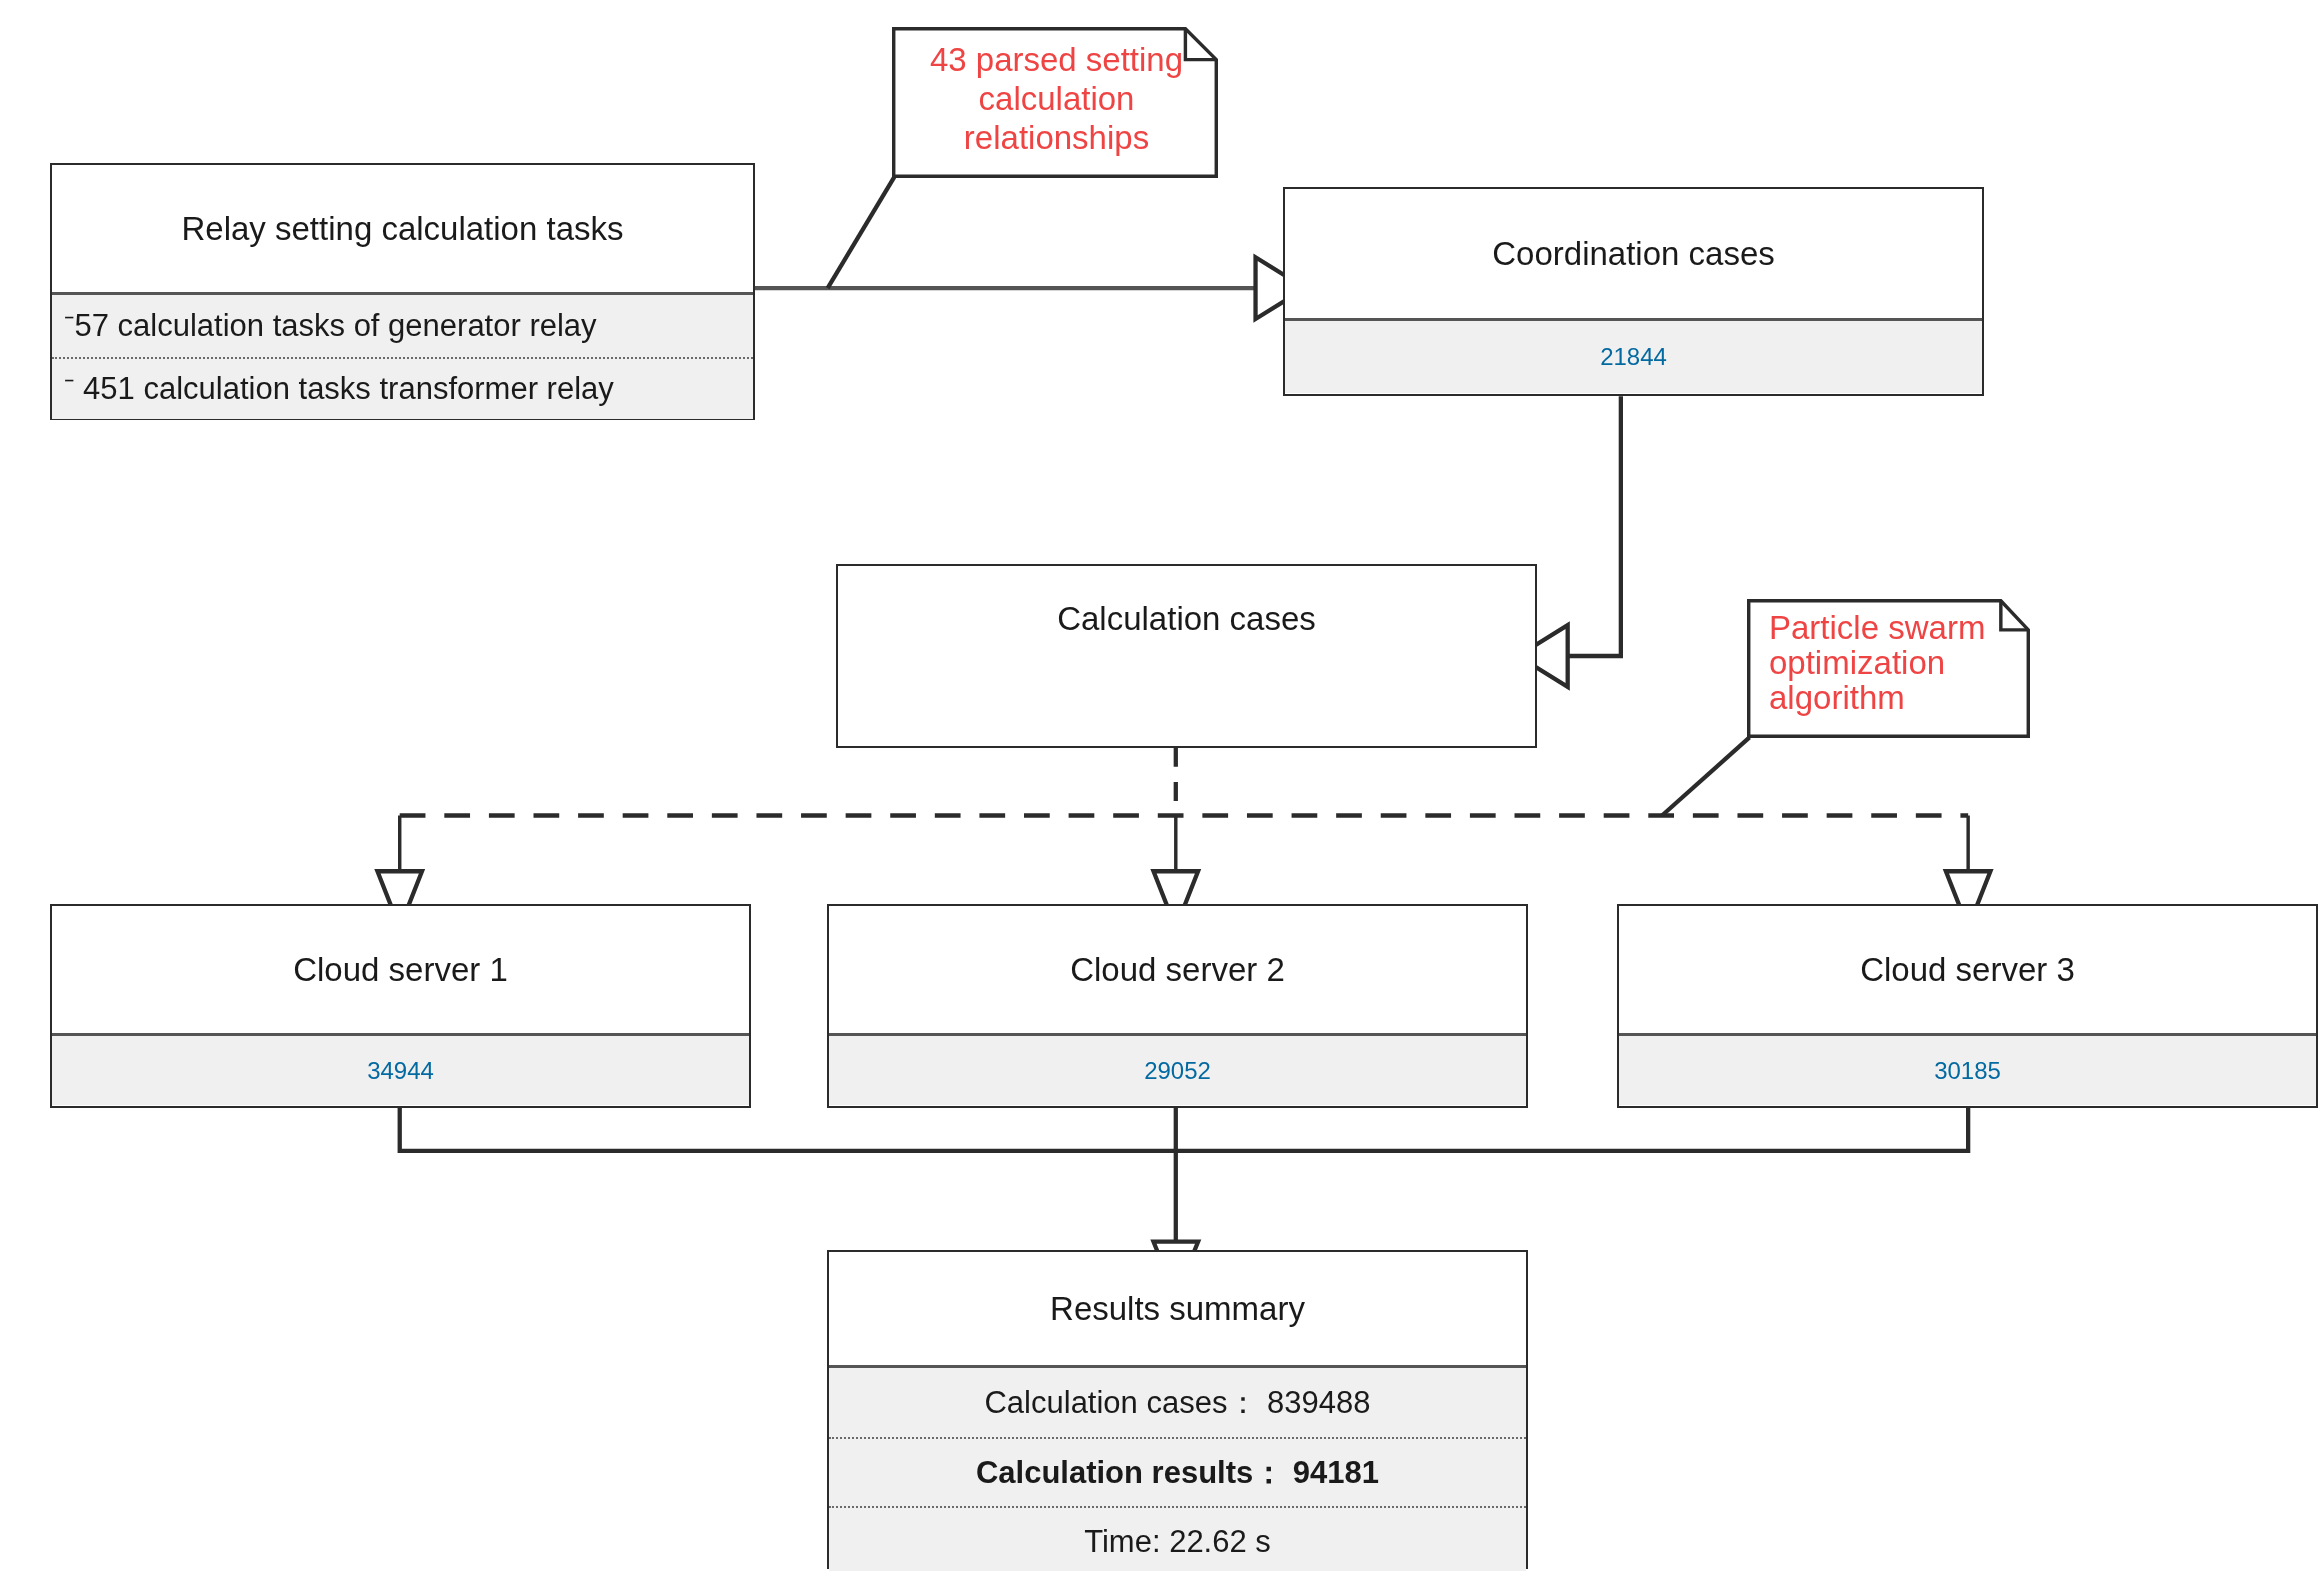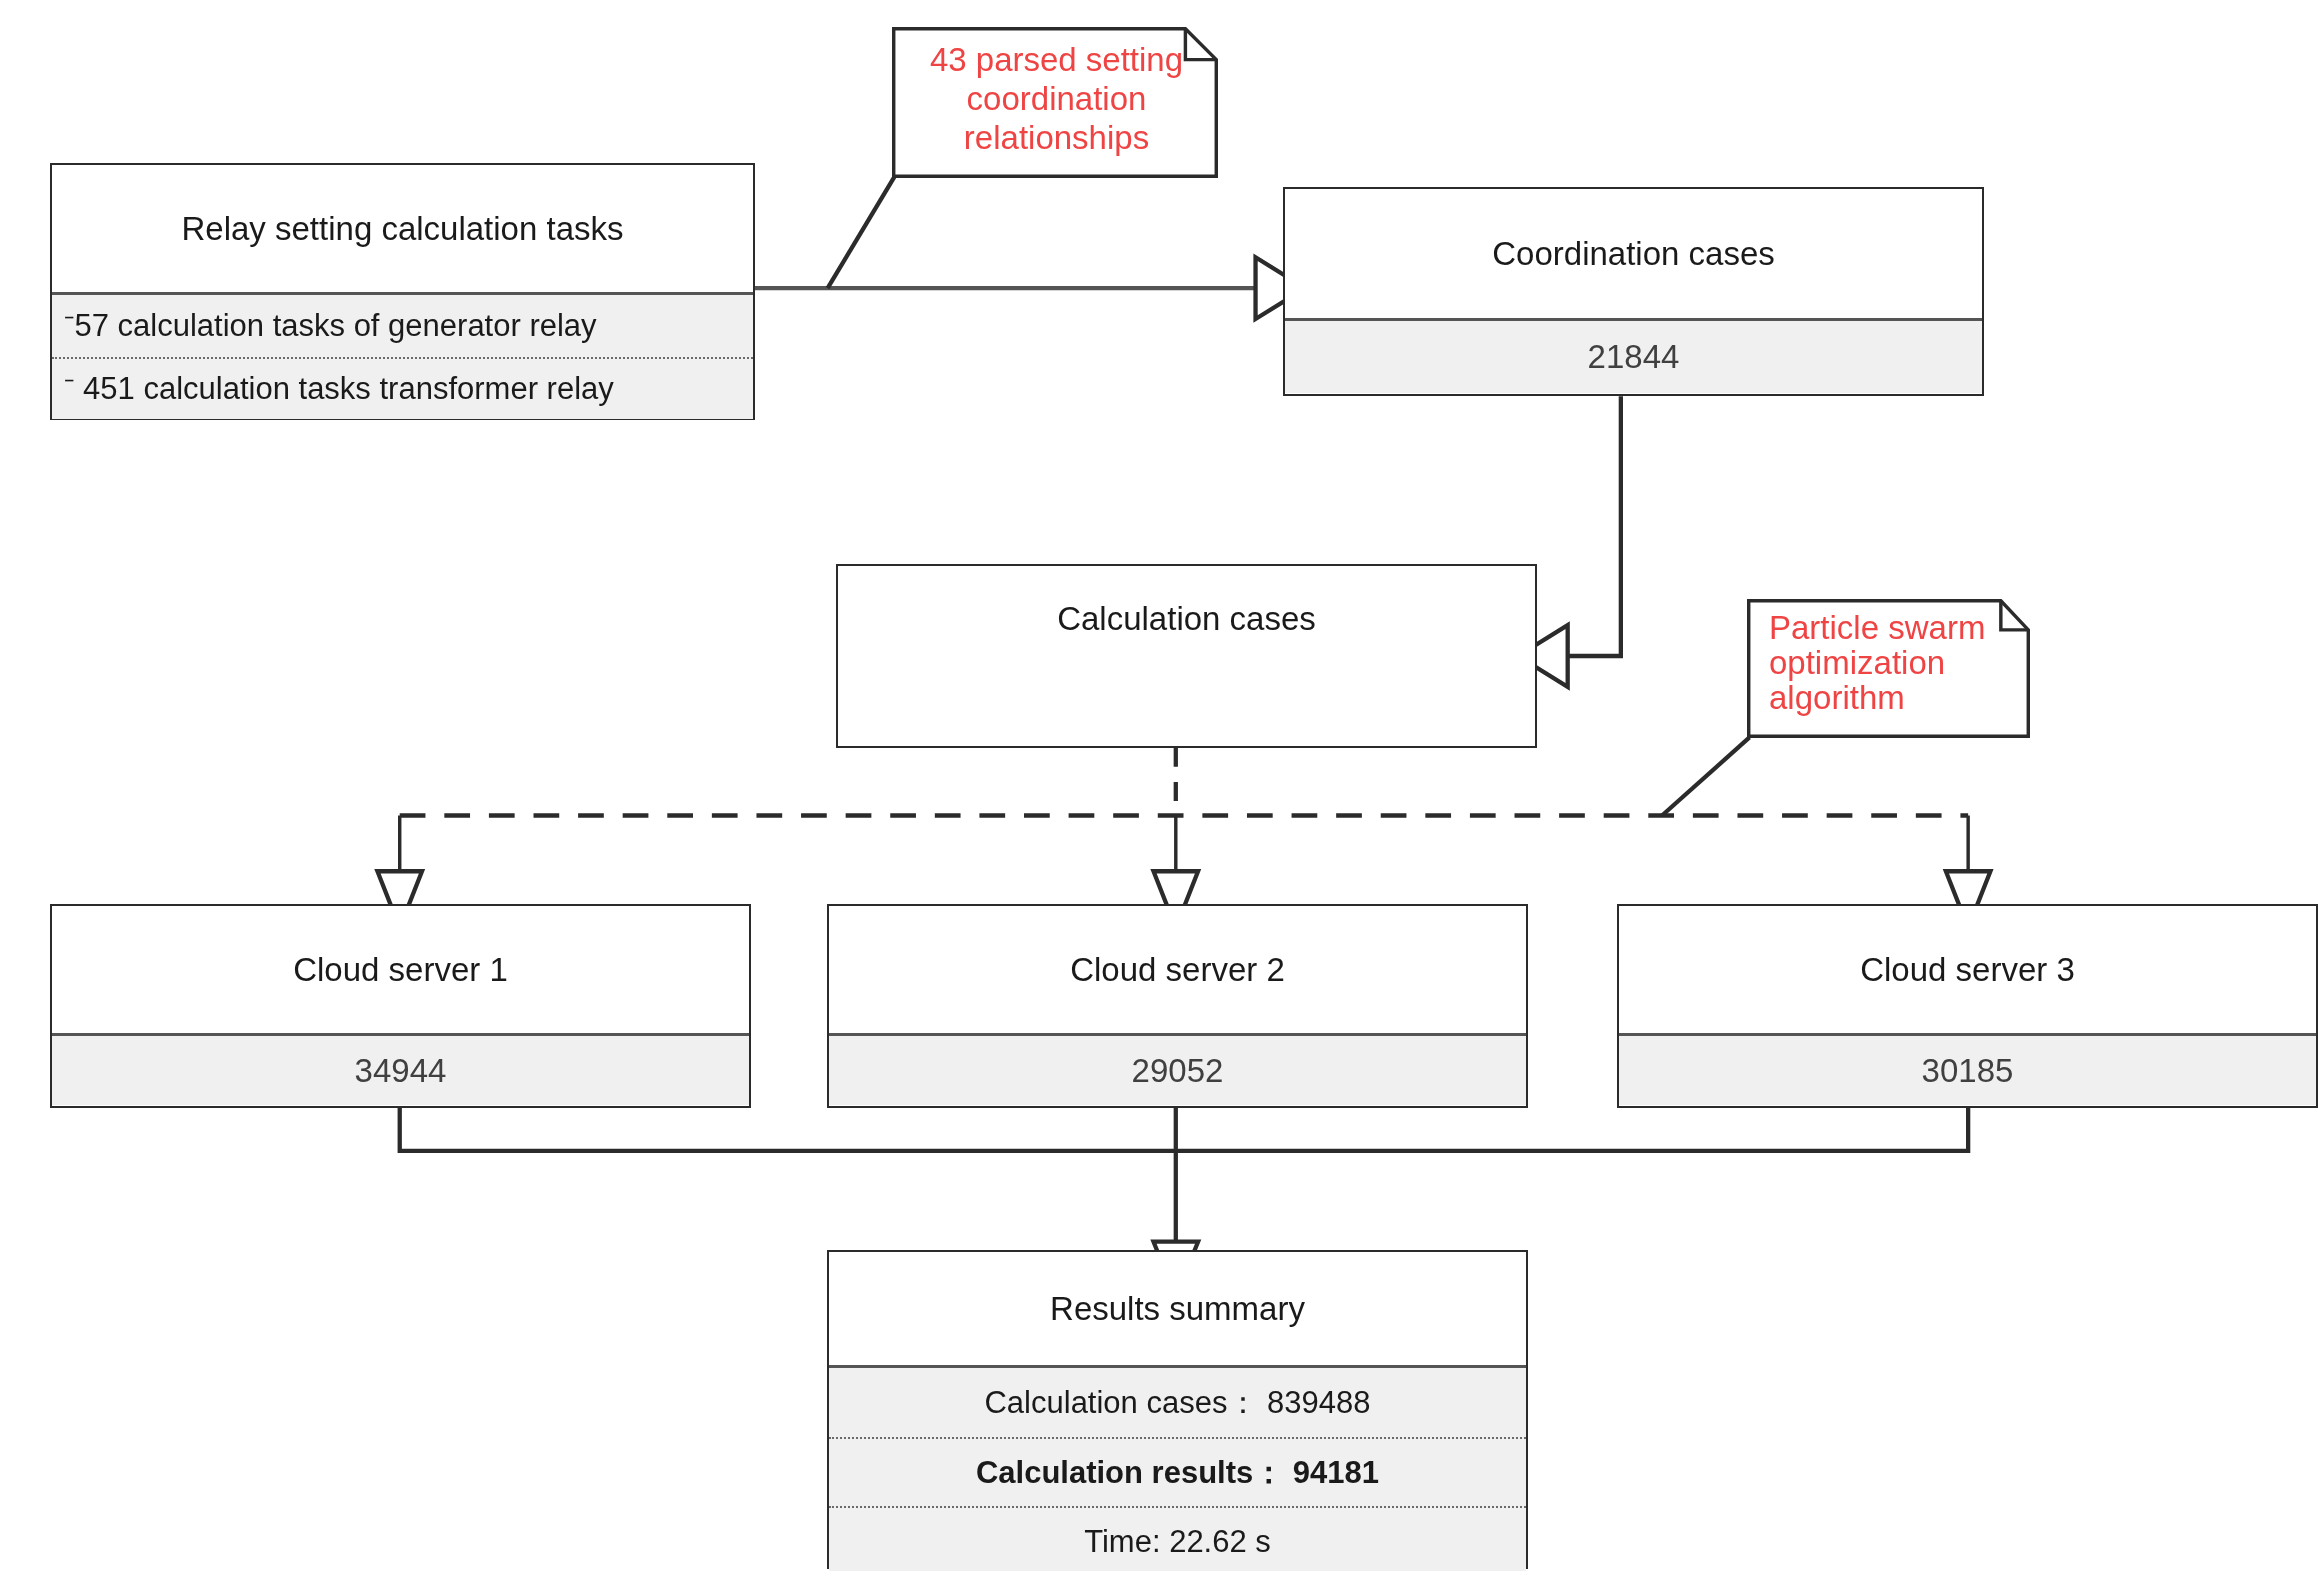--- a/index.html
+++ b/index.html
@@ -169,7 +169,7 @@
     </svg>
     <div class="note-text centered">
       <div>43 parsed setting</div>
-      <div>coordination</div>
+      <div>calculation</div>
       <div>relationships</div>
     </div>
   </div>

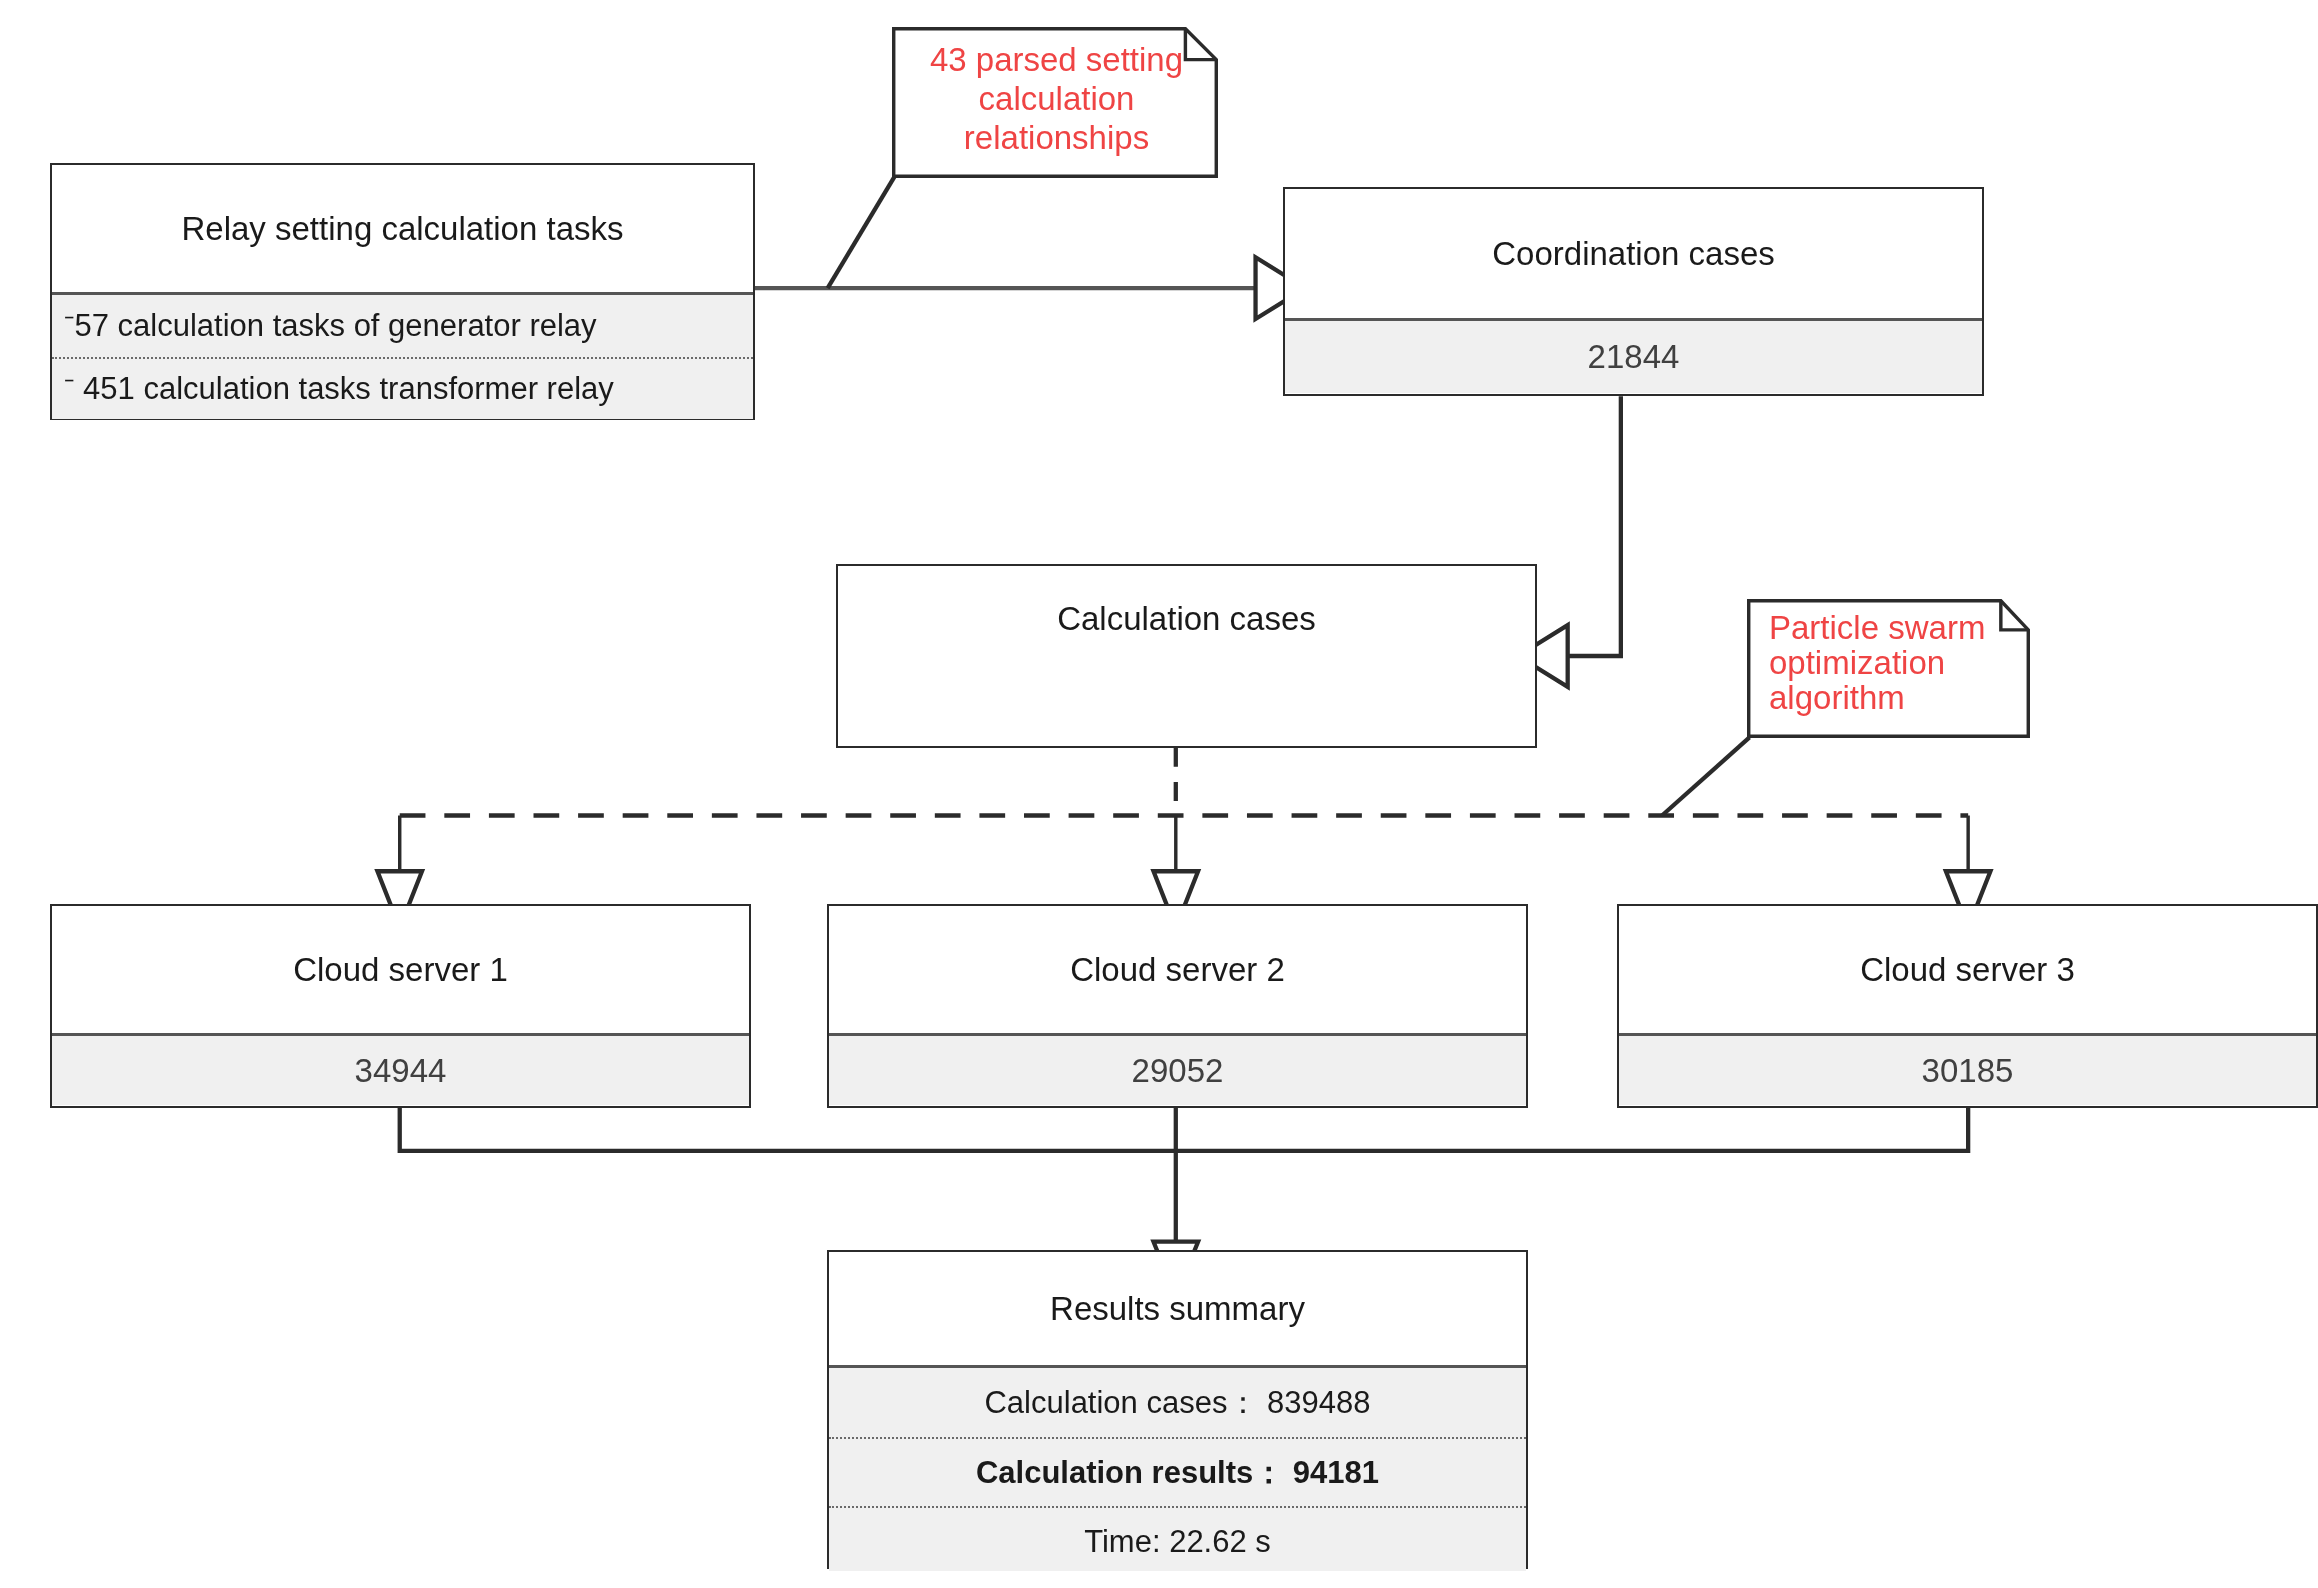--- a/index.html
+++ b/index.html
@@ -65,8 +65,8 @@
   .node-row.dotted-sep { border-top: 2.6px dotted #6a6a6a; }
 
   .val-num {
-    font-size: 33px;
-    color: #404040;
+    font-size: 24px;
+    color: #0369a1;
   }
 
   

